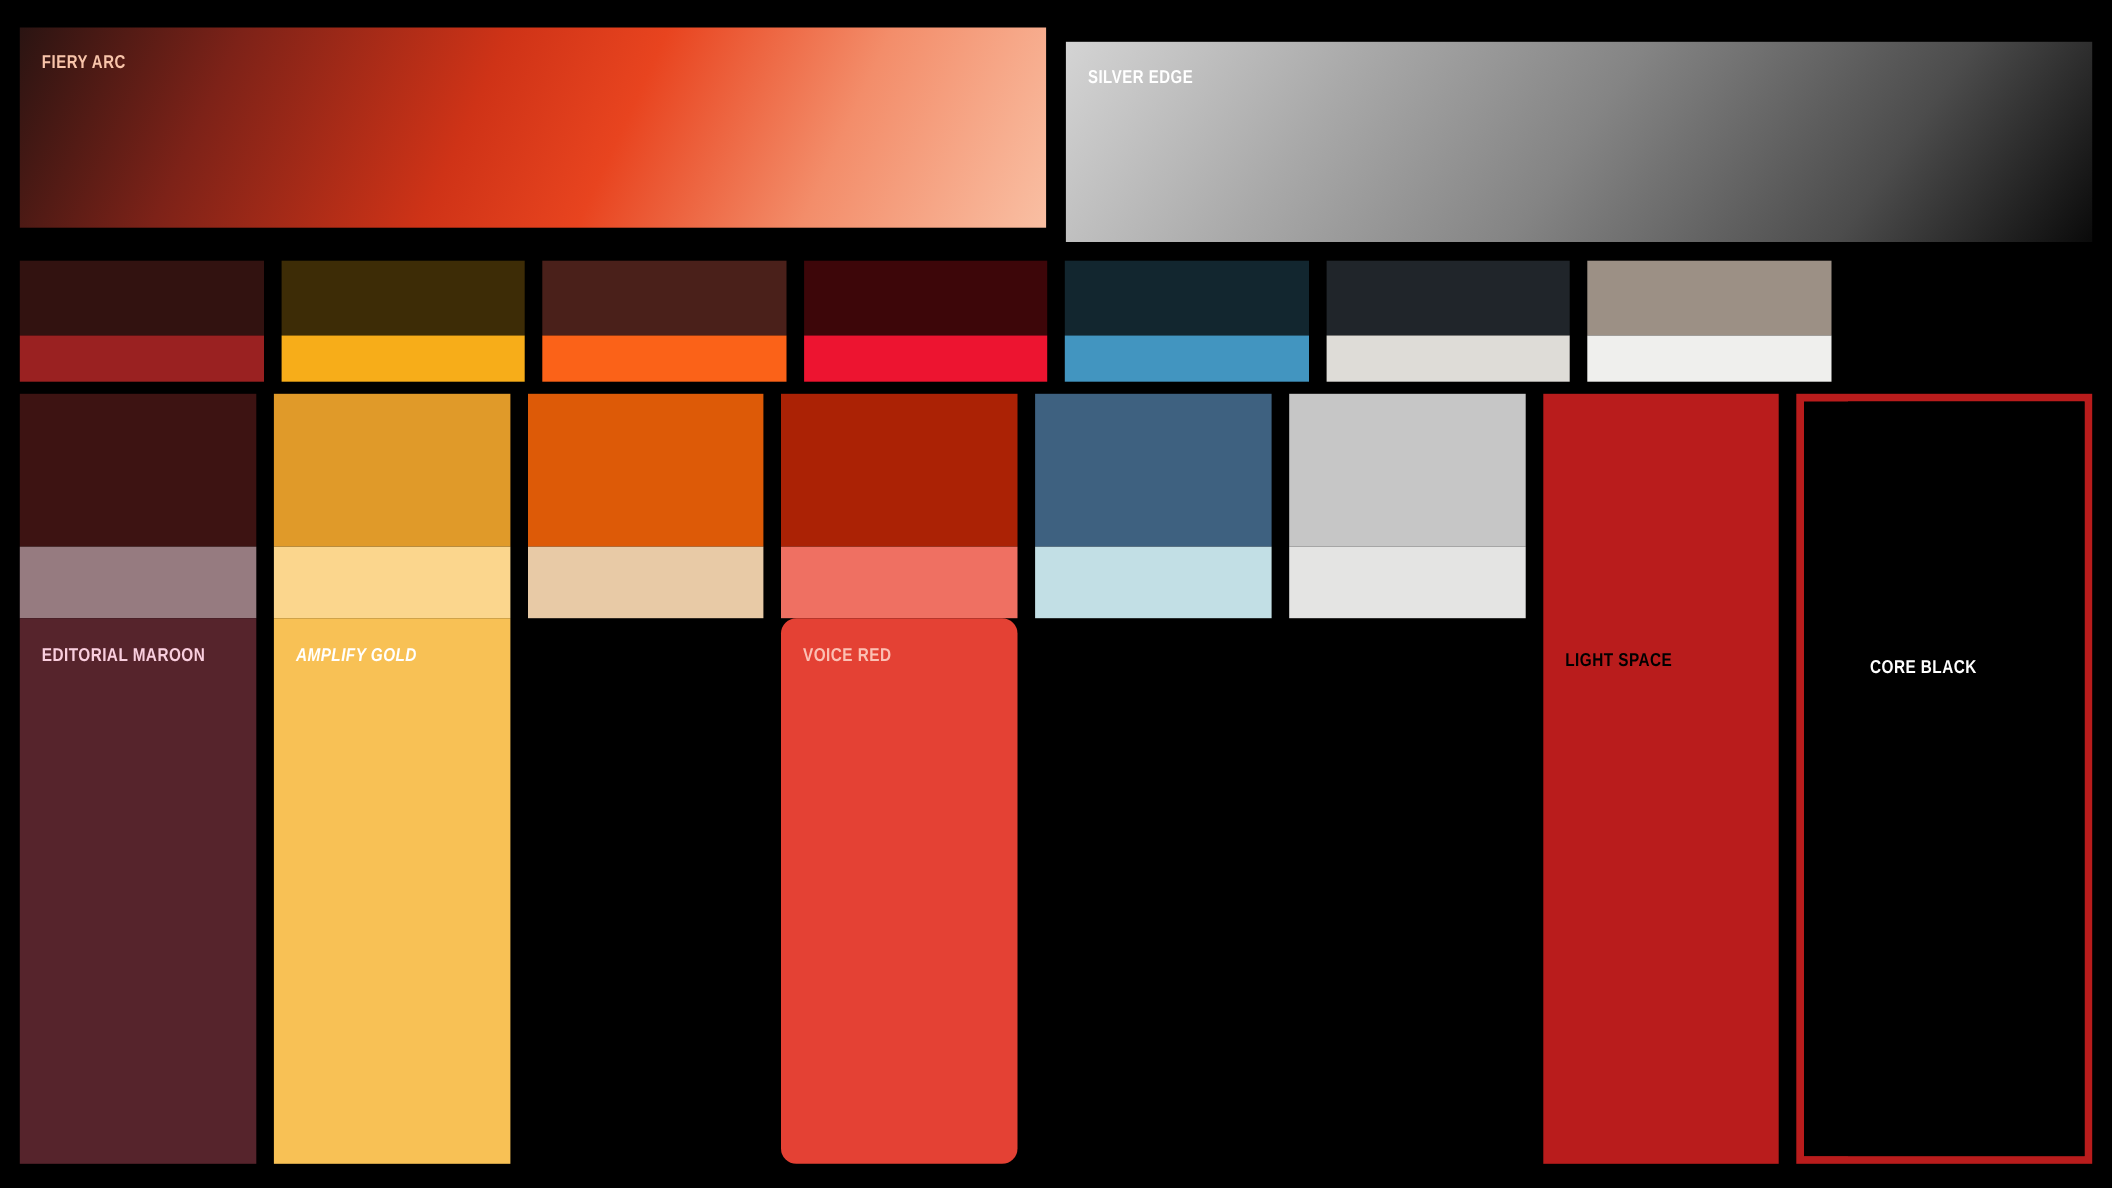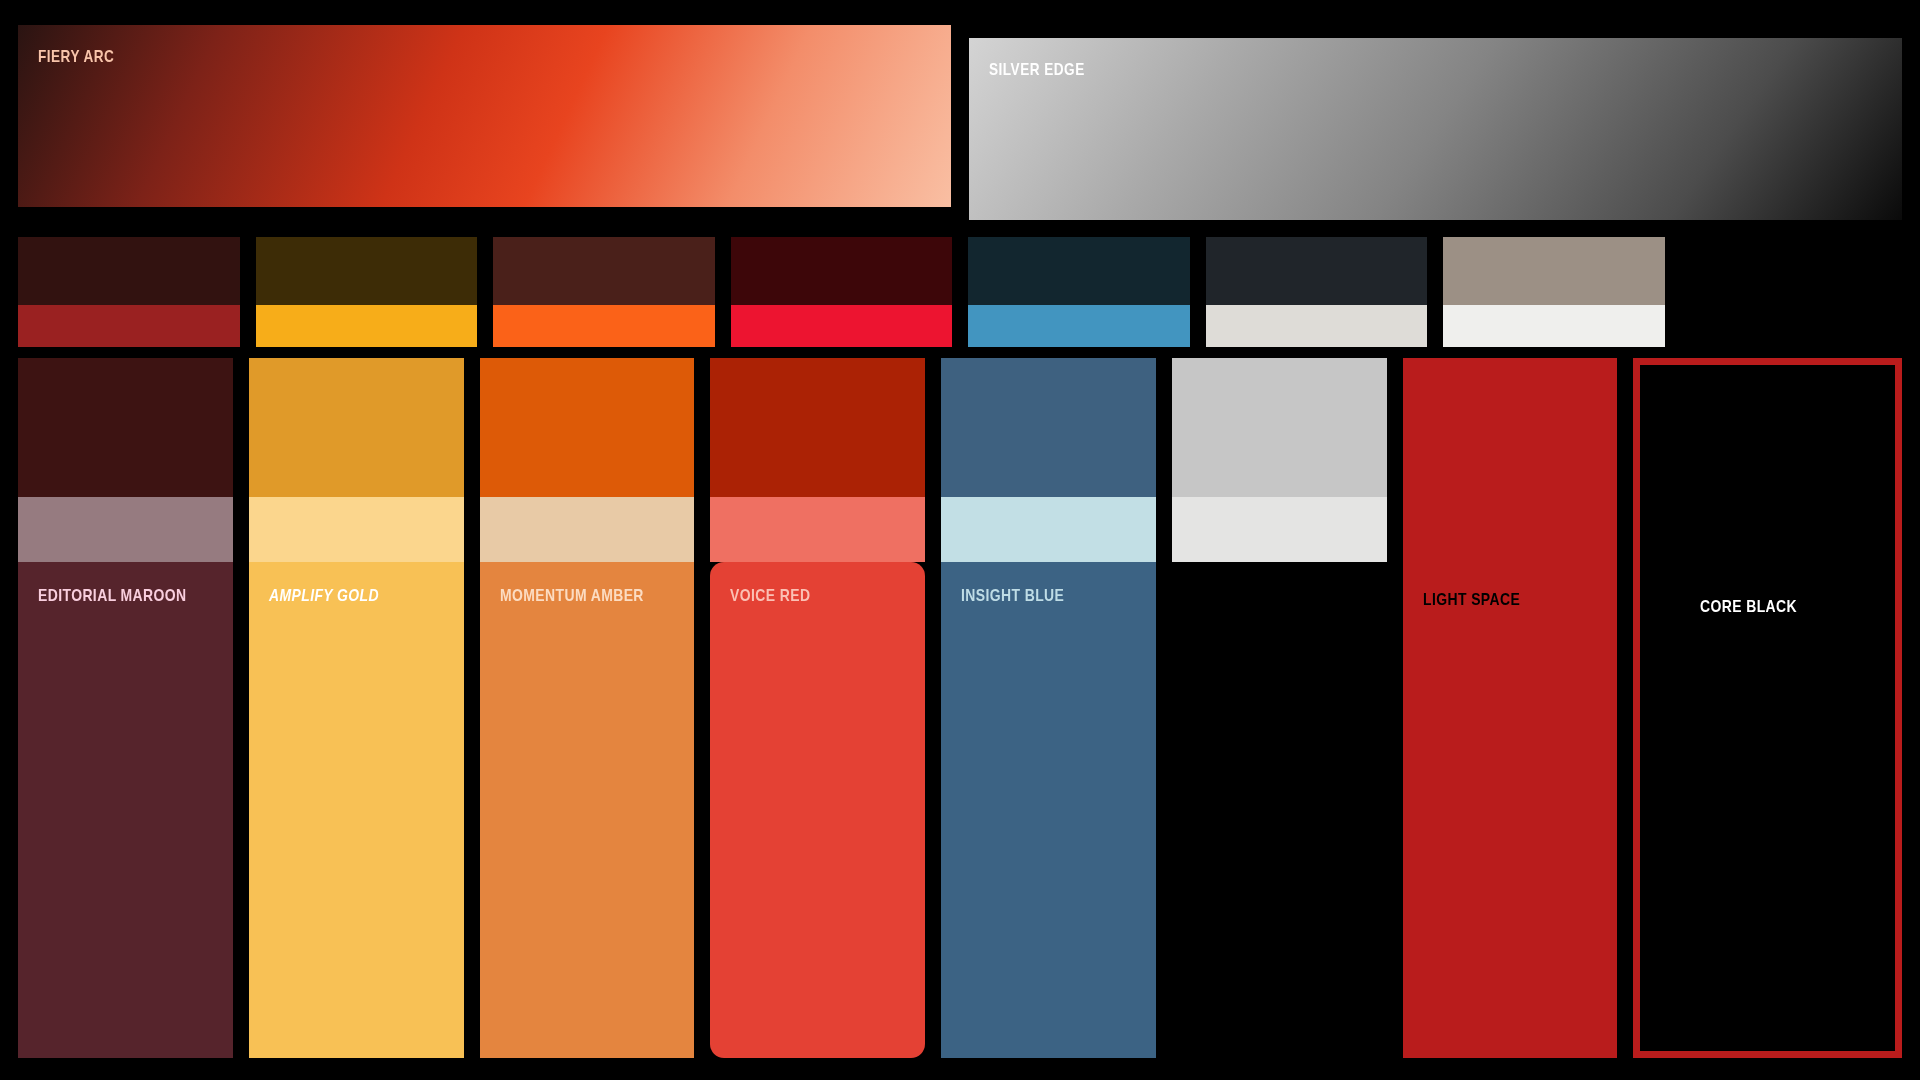--- a/index.html
+++ b/index.html
@@ -134,9 +134,6 @@
       <div class="col">
         <div class="c-top" style="background: rgb(221, 90, 7);"></div>
         <div class="c-mid" style="background: rgb(232, 202, 166);"></div>
-        <div class="c-body" style="background: rgb(228, 133, 63);">
-          <span class="c-label" style="color: rgb(252, 220, 194);">MOMENTUM AMBER</span>
-        </div>
       </div>
       <div class="col">
         <div class="c-top" style="background: rgb(171, 34, 5);"></div>

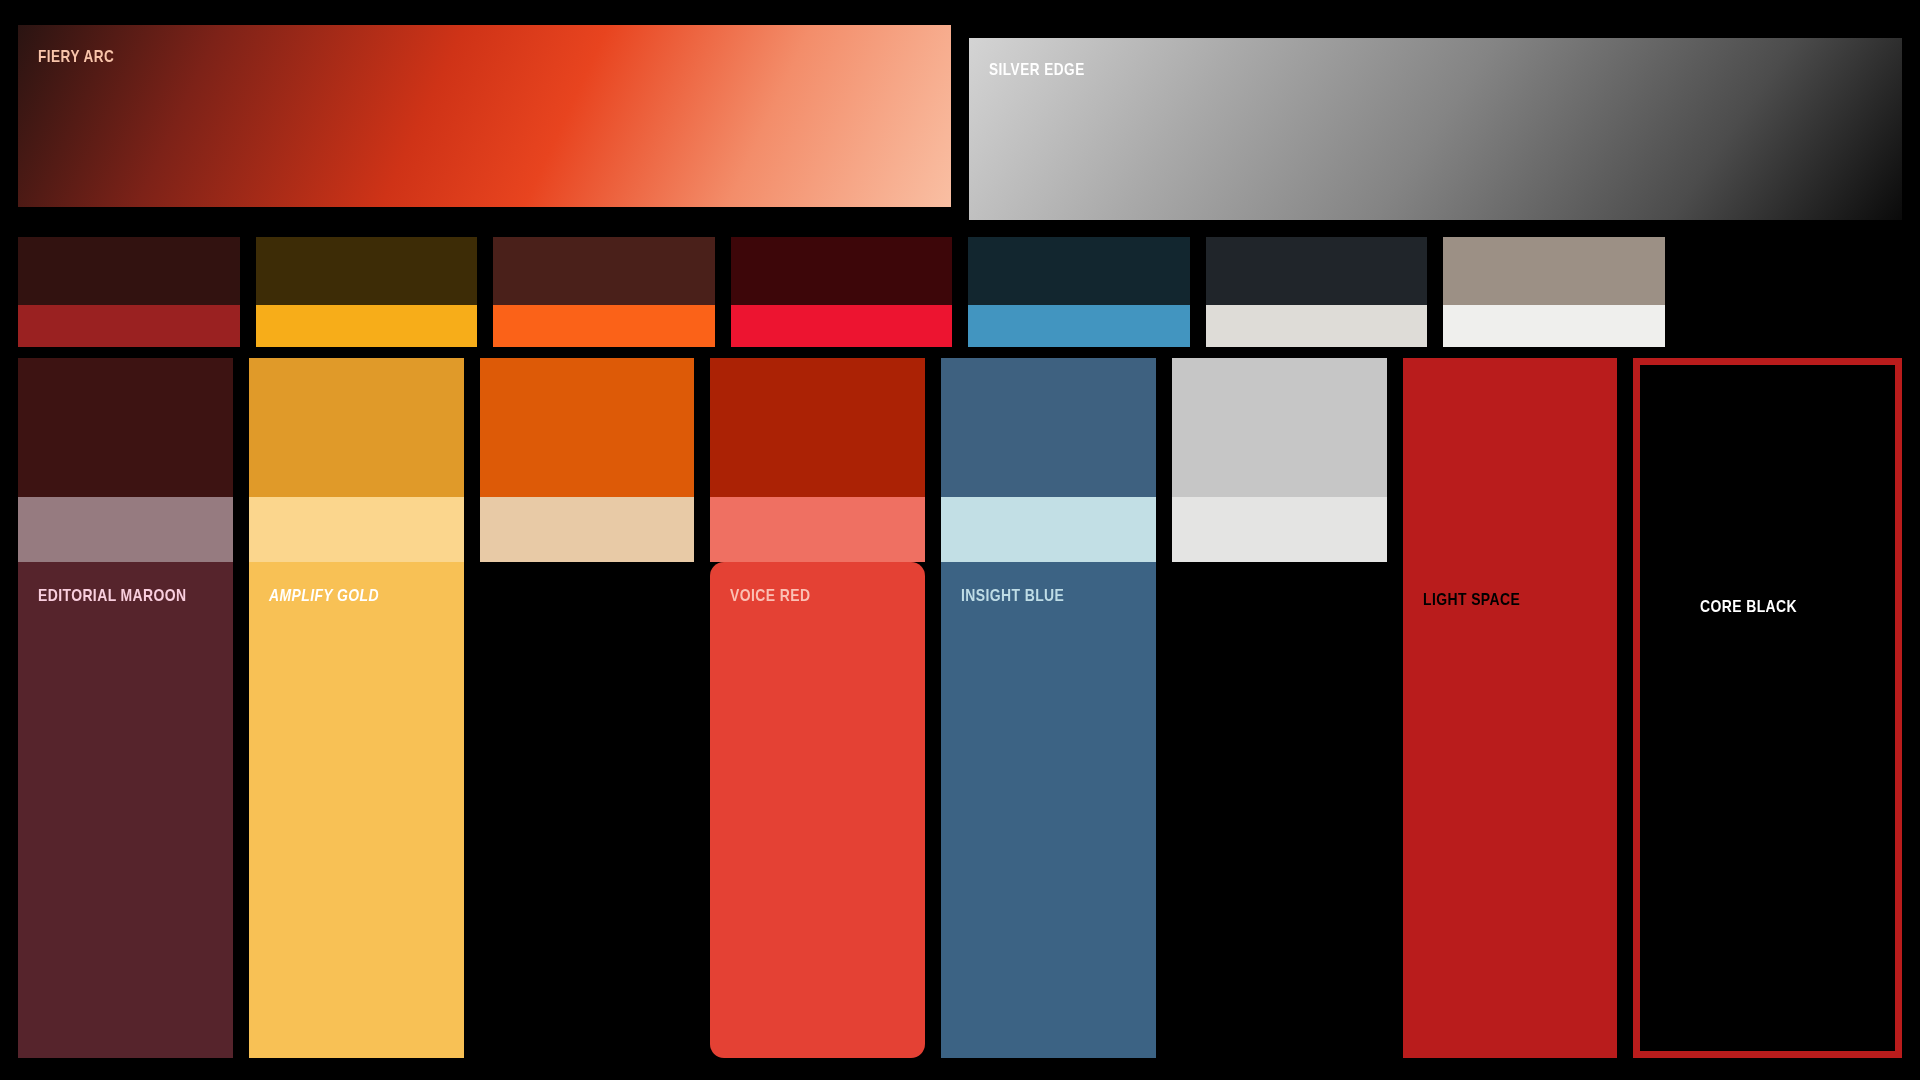--- a/index.html
+++ b/index.html
@@ -145,9 +145,6 @@
       <div class="col">
         <div class="c-top" style="background: rgb(62, 97, 128);"></div>
         <div class="c-mid" style="background: rgb(194, 223, 229);"></div>
-        <div class="c-body" style="background: rgb(60, 99, 132);">
-          <span class="c-label" style="color: rgb(191, 221, 230);">INSIGHT BLUE</span>
-        </div>
       </div>
       <div class="col">
         <div class="c-top" style="background: rgb(198, 198, 198);"></div>

